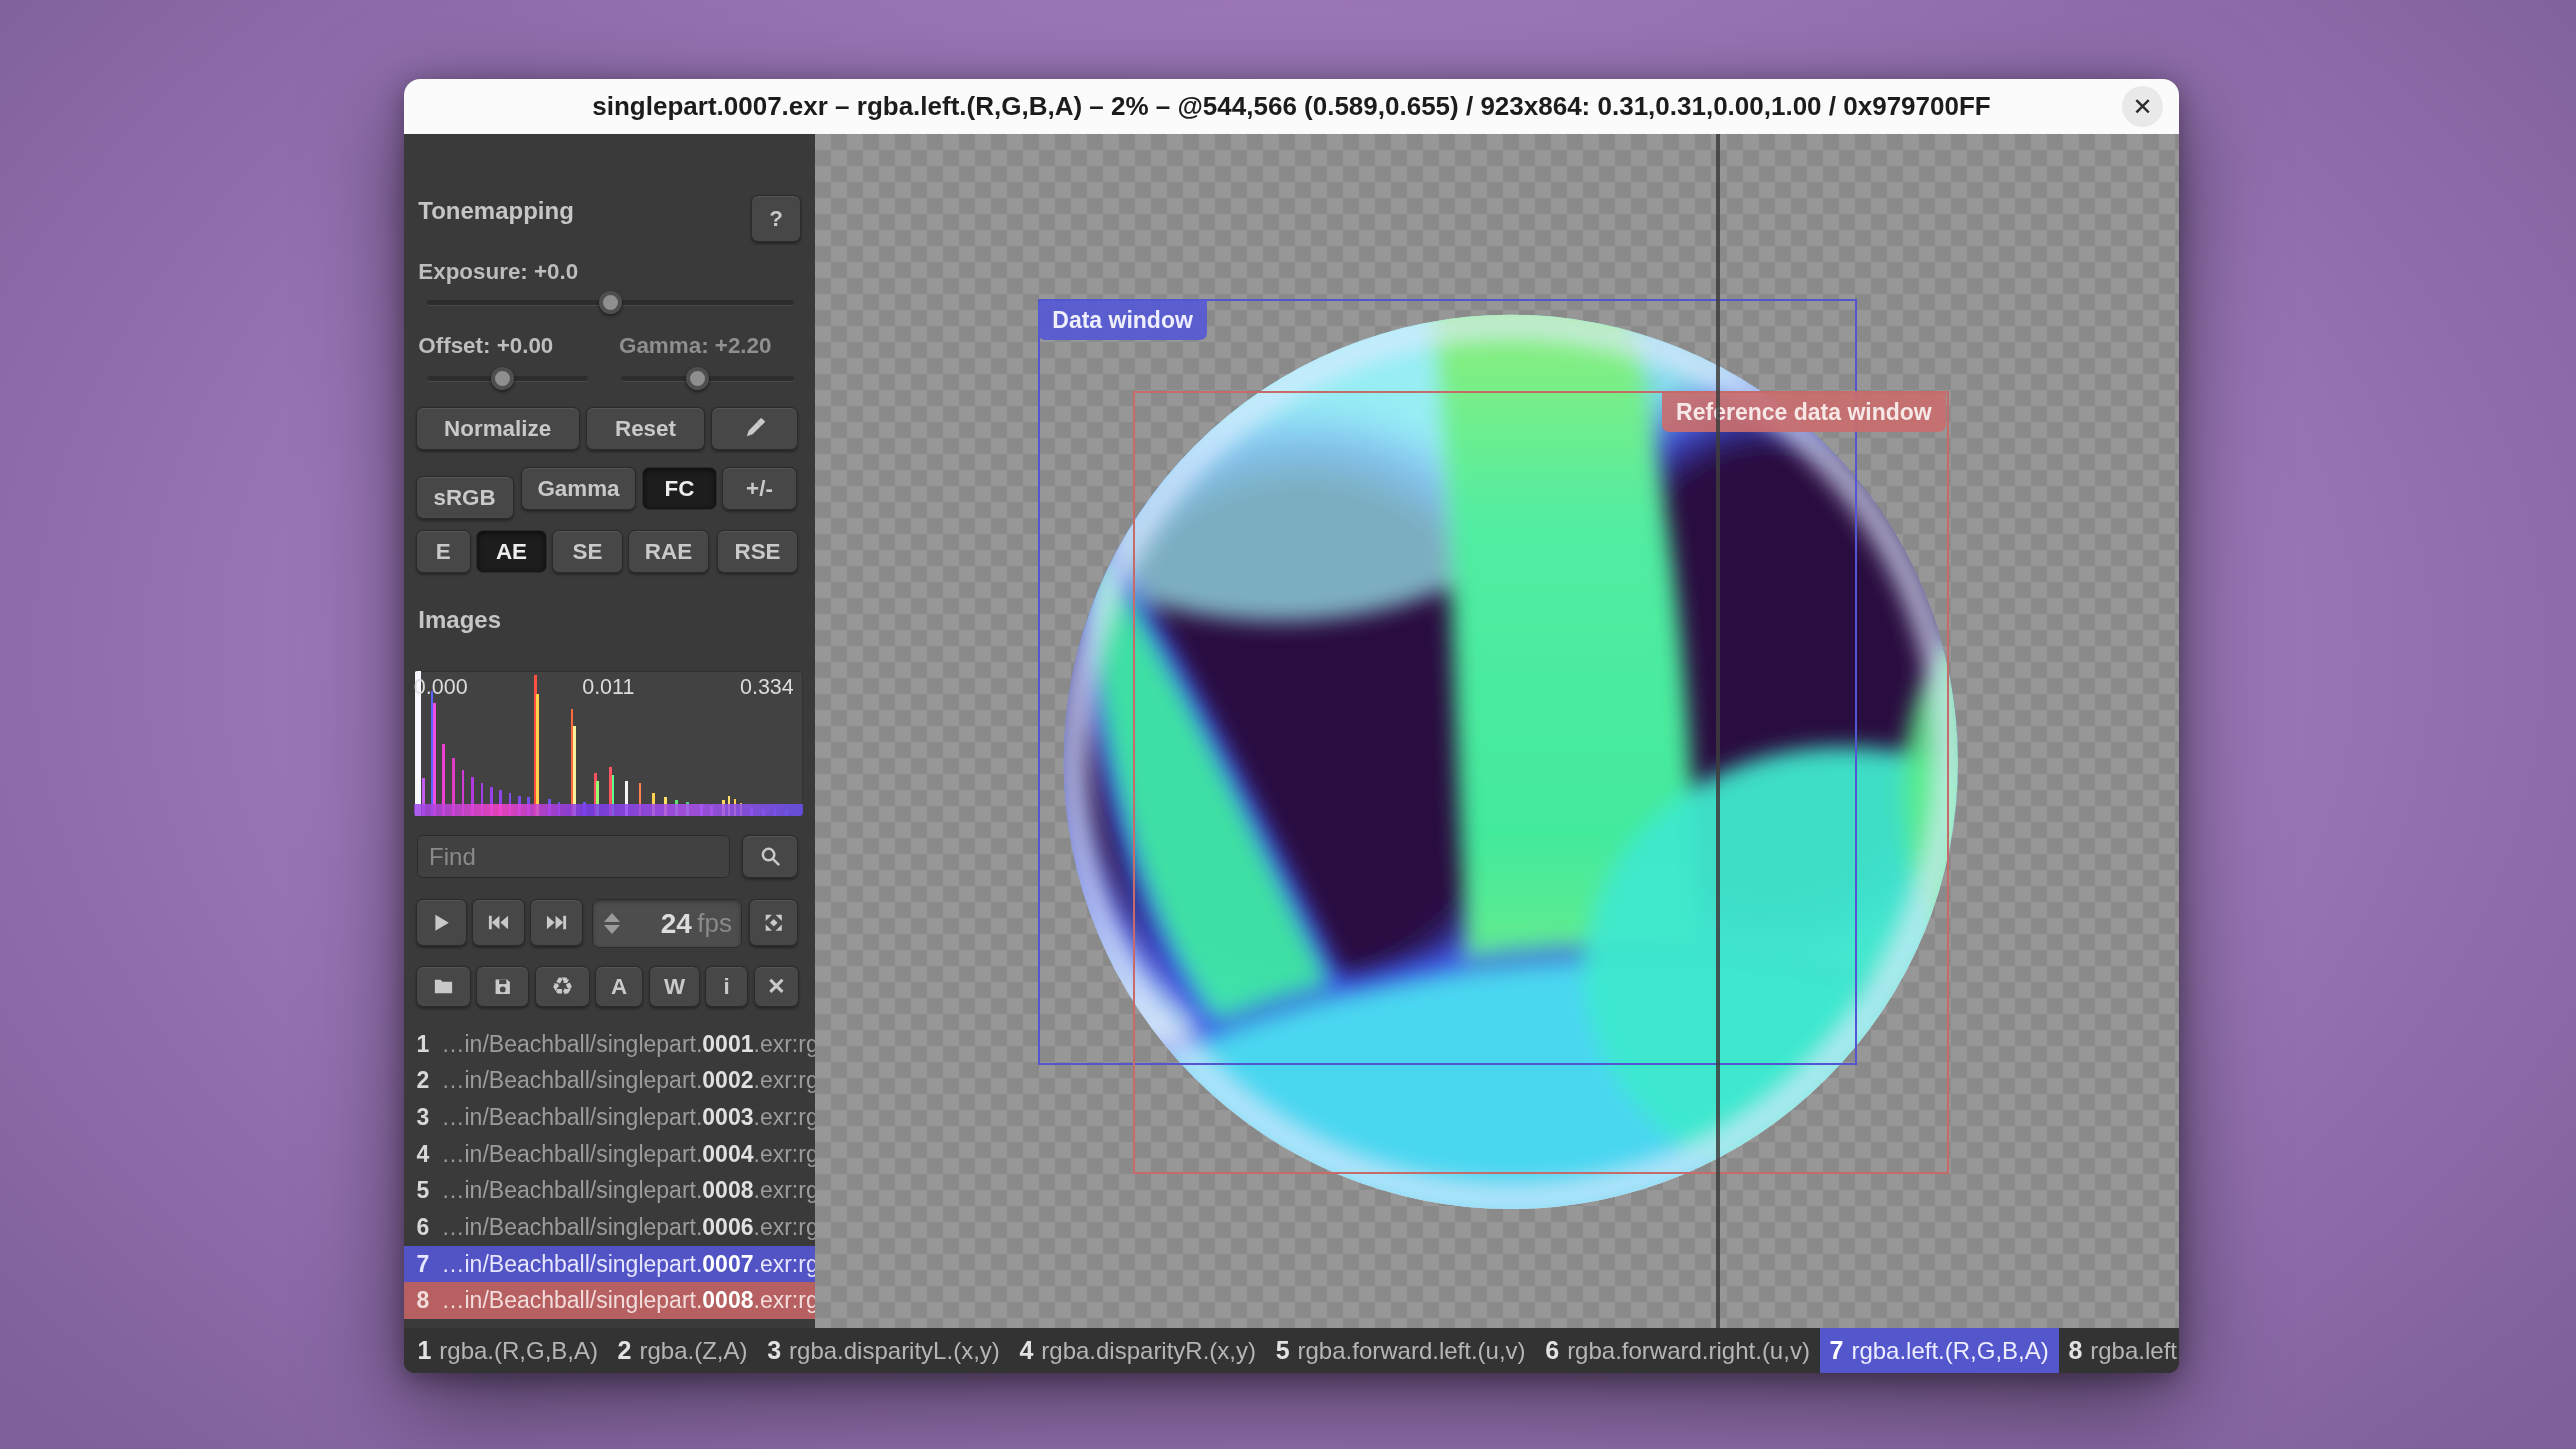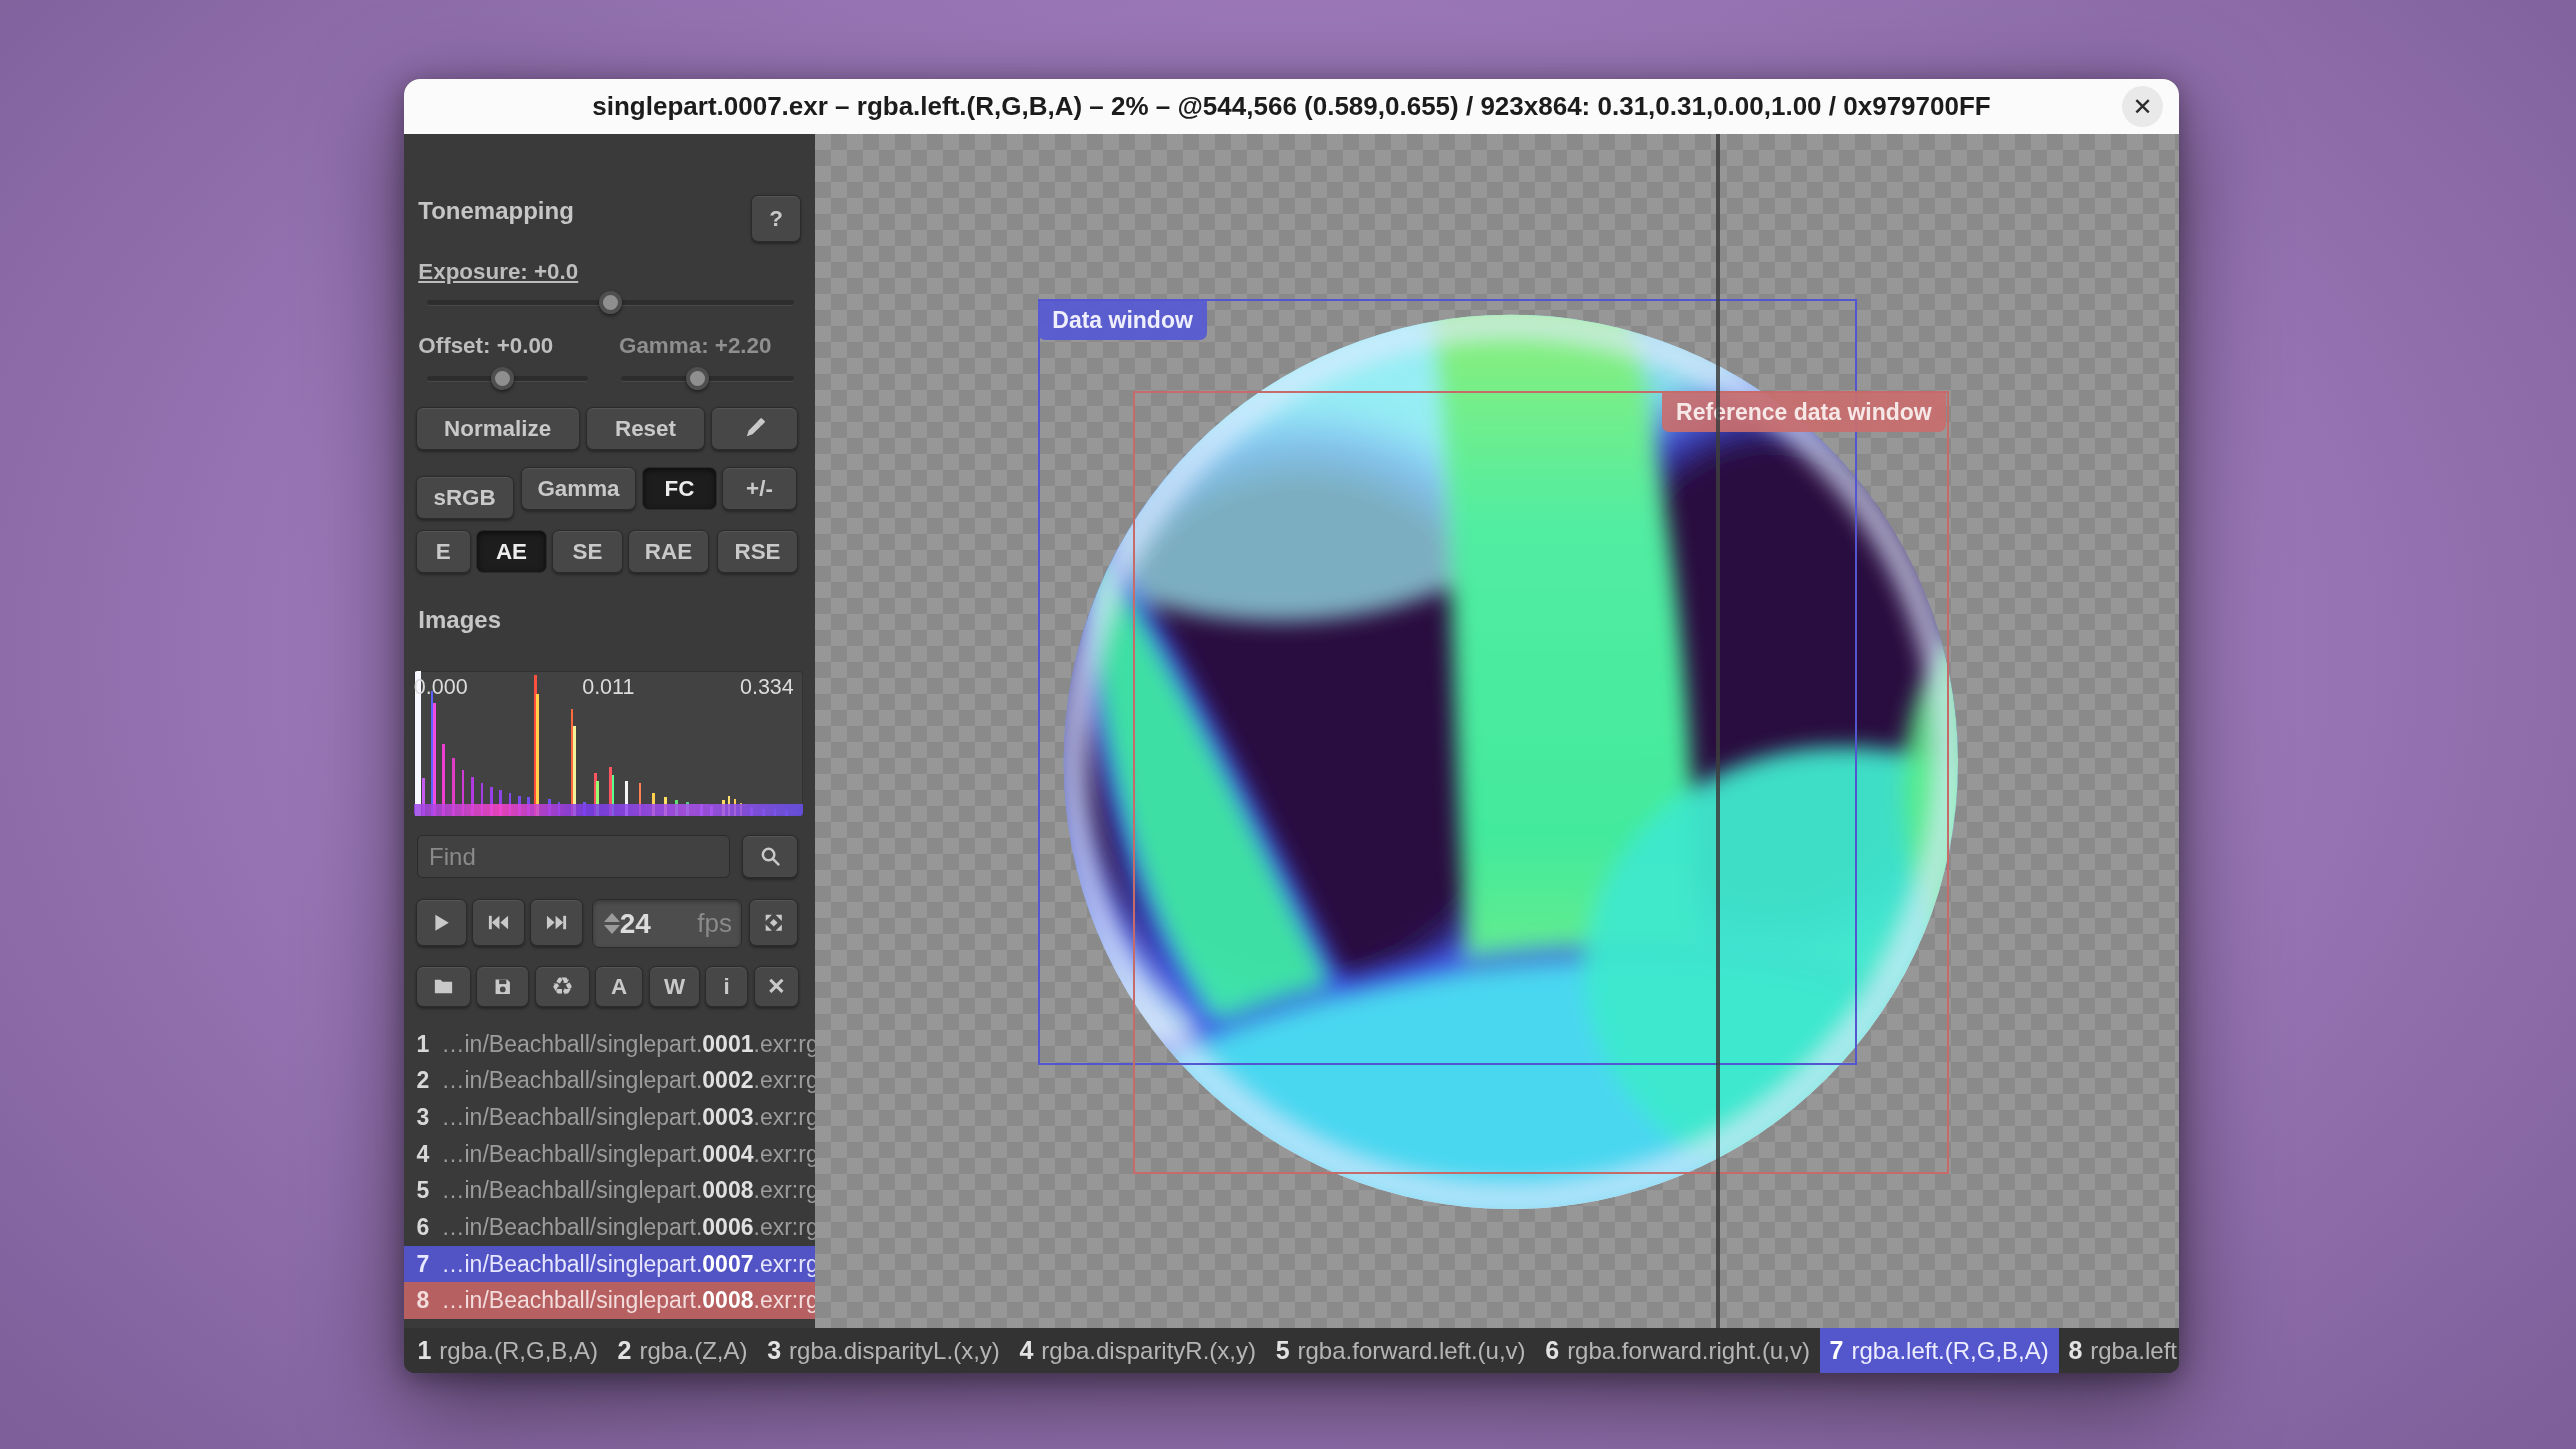--- a/index.html
+++ b/index.html
@@ -97,7 +97,7 @@
       <div class="abs sect-header" style="left:14.3px;top:63px;">Tonemapping</div>
       <button class="btn" style="left:347px;top:61px;width:50px;height:47px;">?</button>
 
-      <div class="abs small-label" style="left:14.3px;top:125px;text-decoration:underline;">Exposure: +0.0</div>
+      <div class="abs small-label" style="left:14.3px;top:125px;">Exposure: +0.0</div>
       <div class="track" style="left:23px;top:166px;width:367px;">
         <div class="knob" style="left: calc(50% - 11.6px);"></div>
       </div>

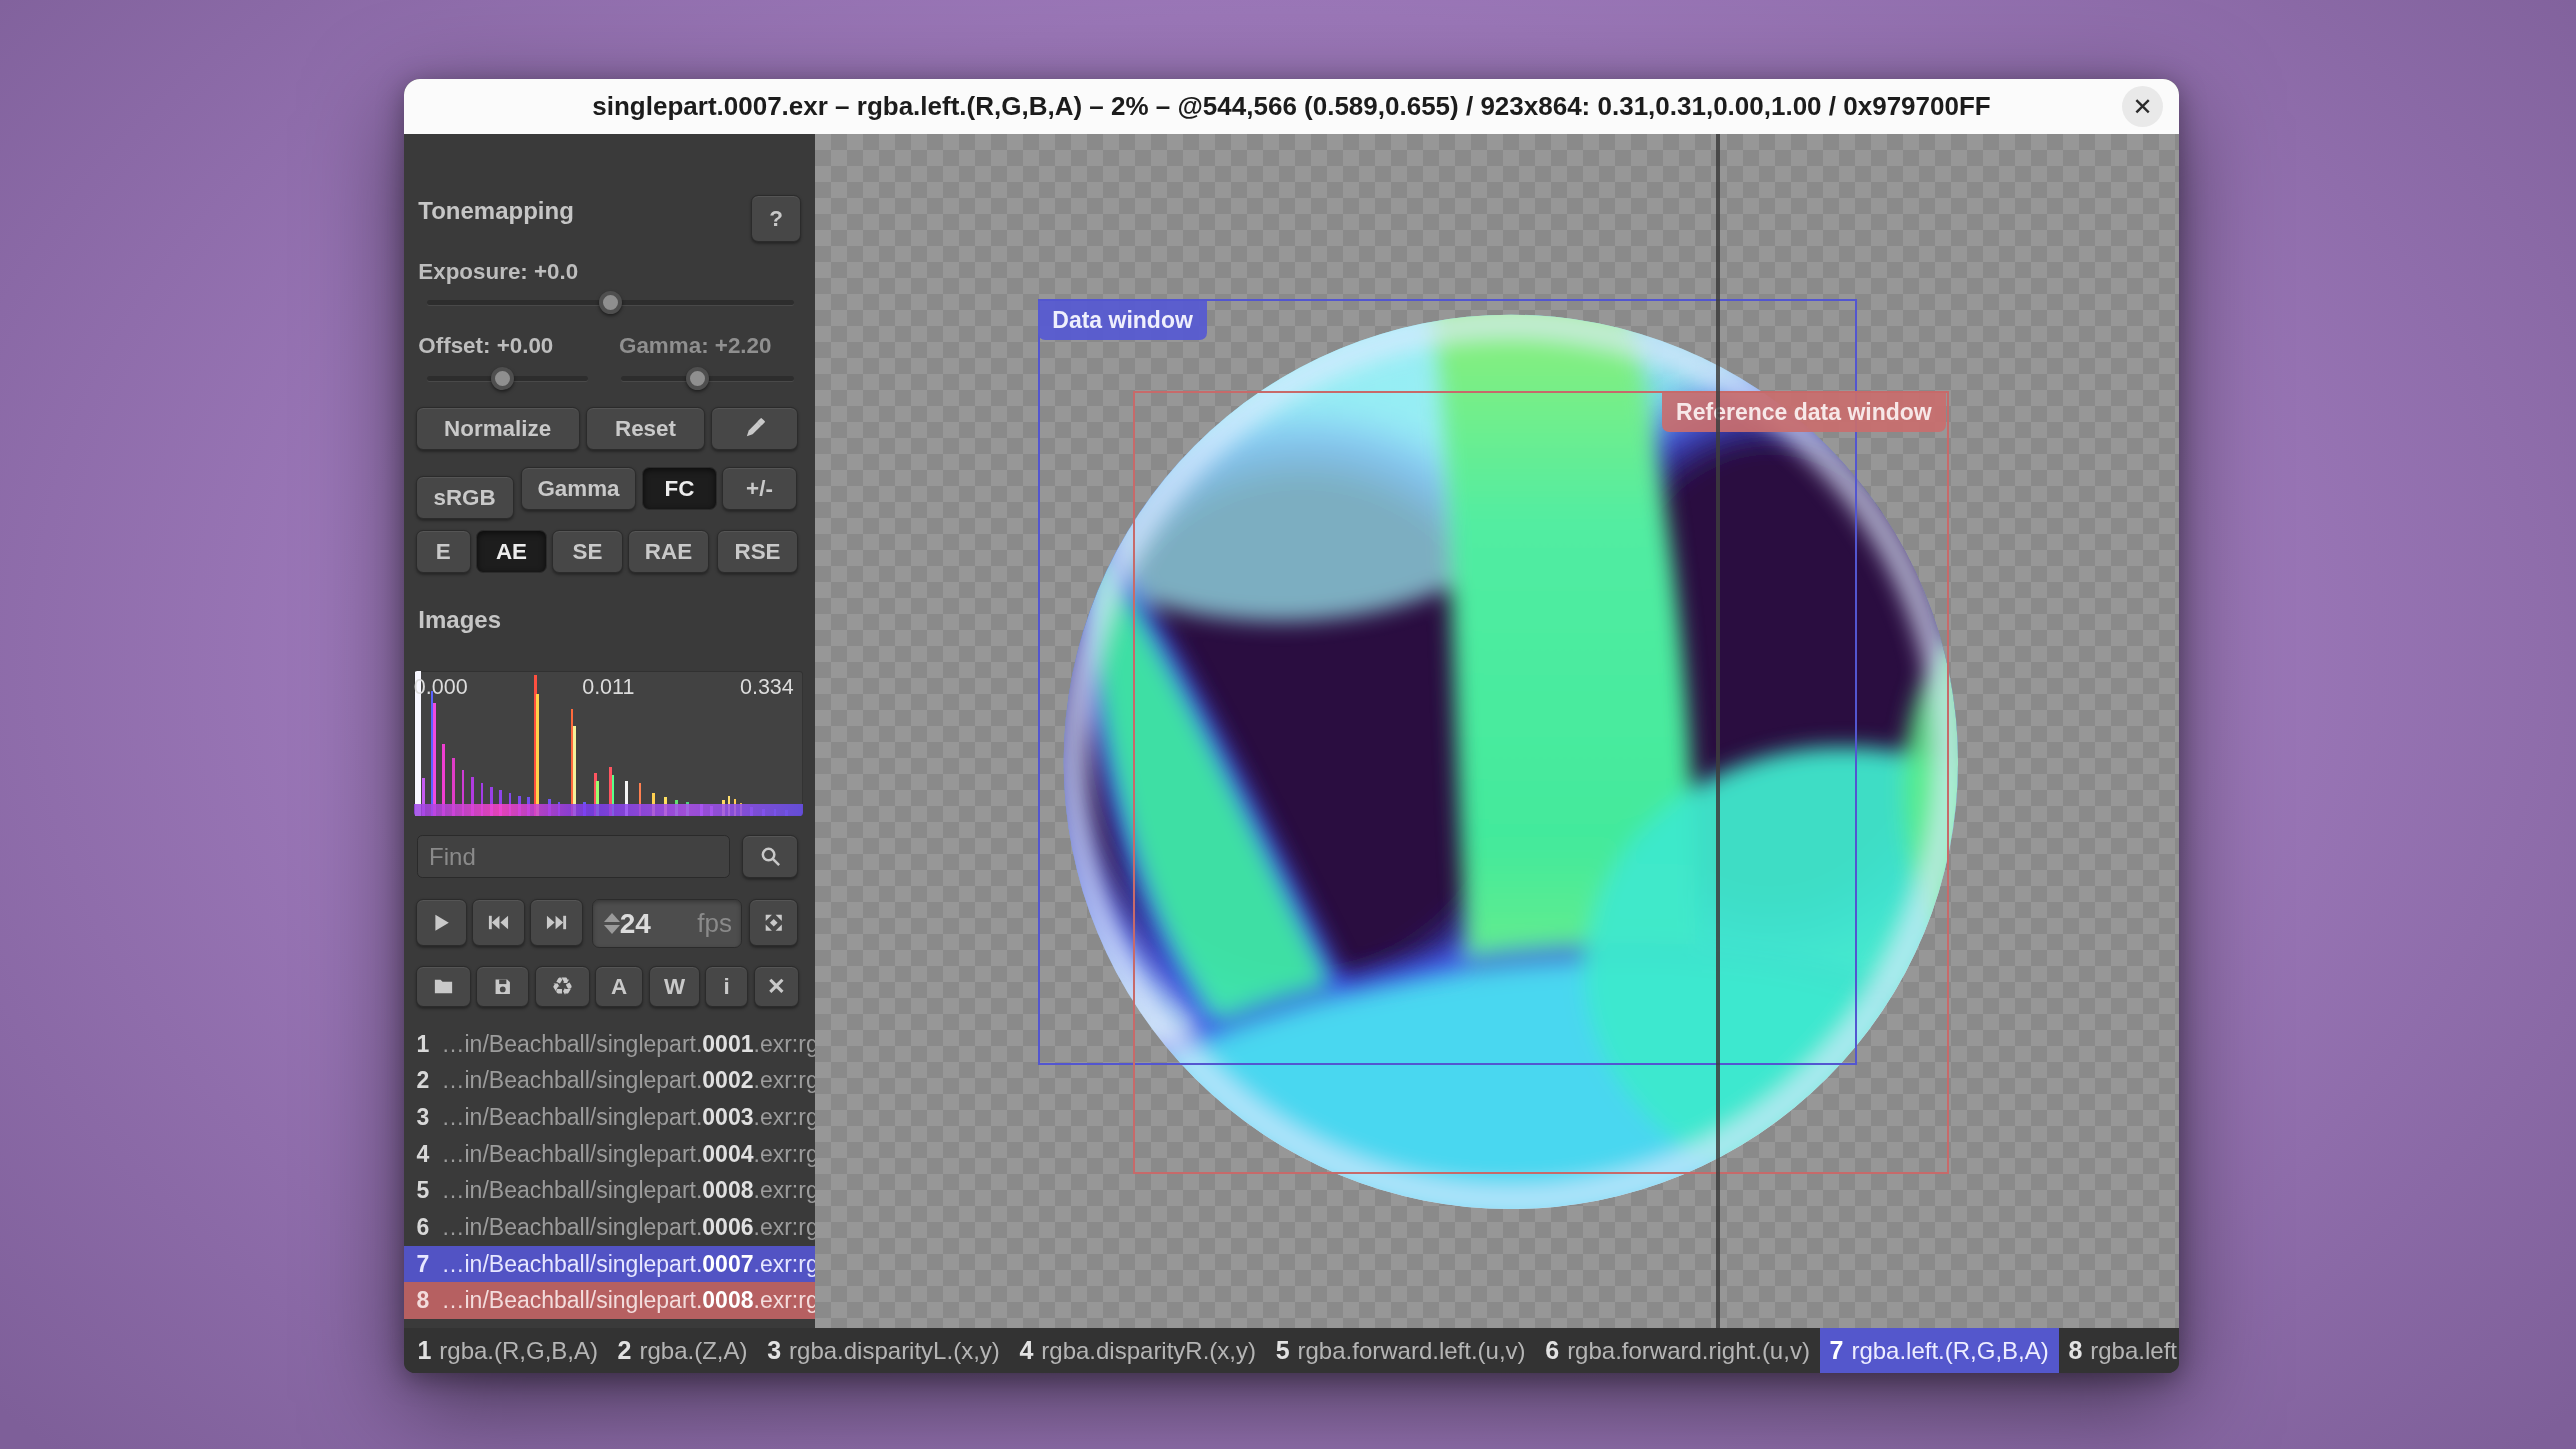--- a/index.html
+++ b/index.html
@@ -46,7 +46,7 @@
   .chev{width:0;height:0;border-left:8px solid transparent;border-right:8px solid transparent;}
   .chev.up{border-bottom:9px solid #9a9a9a;margin-bottom:2.7px;}
   .chev.down{border-top:9px solid #9a9a9a;}
-  #fps-num{flex:1;font-size:28px;font-weight:bold;color:#dcdcdc;}
+  #fps-num{flex:1;text-align:right;font-size:28px;font-weight:bold;color:#dcdcdc;}
   #fps-unit{font-size:26px;color:#8a8a8a;margin:0 9px 0 5.4px;}
   
   .img-row{position:absolute;left:0;width:411px;height:37px;line-height:37px;font-size:23px;

